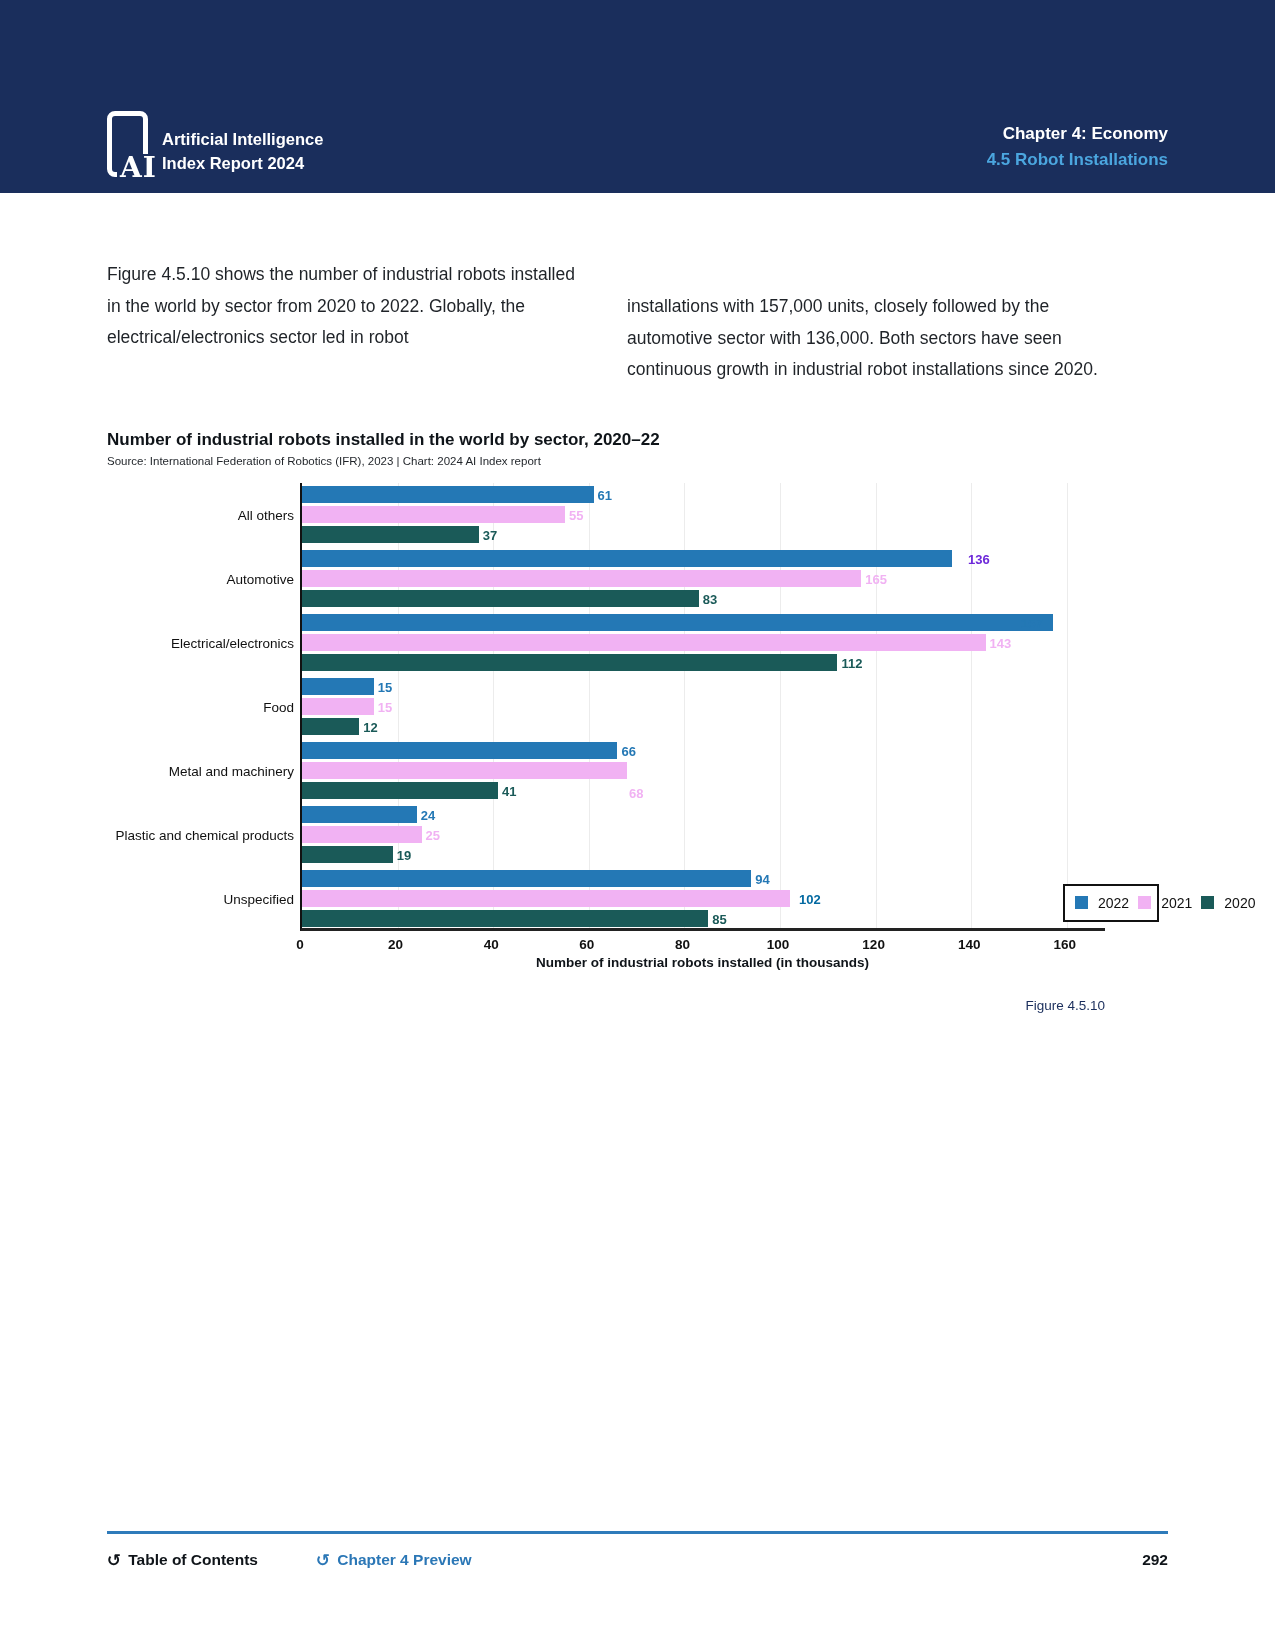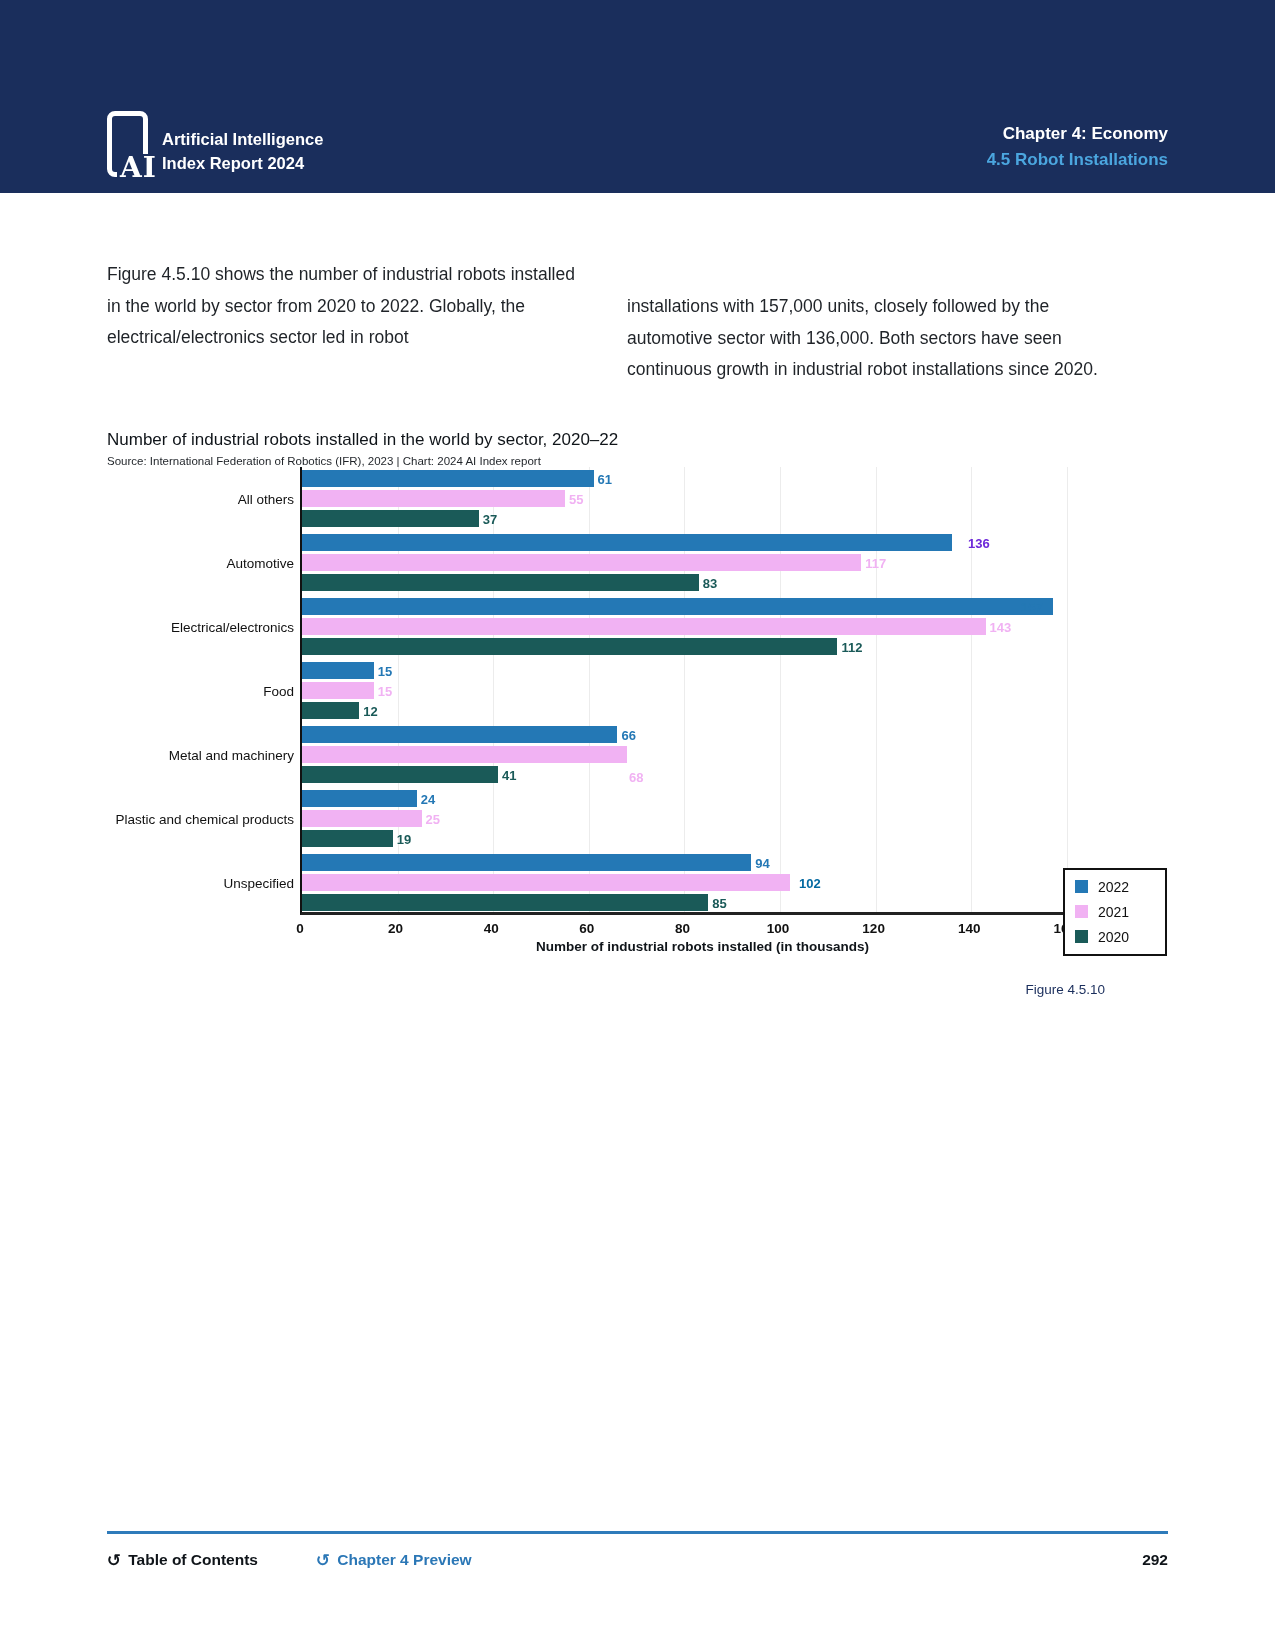--- a/index.html
+++ b/index.html
@@ -26,7 +26,7 @@
 
   
   .figure-section { padding:44px 107px 0 107px; position:relative; }
-  .chart-title { font-size:17px; font-weight:400; color:#0F1419; margin-bottom:5px; }
+  .chart-title { font-size:17px; font-weight:700; color:#0F1419; margin-bottom:5px; }
   .chart-source { font-size:11.5px; color:#1F2328; margin-bottom:0; }
   .chart-wrap { width:998px; position:relative; }
   .plot { position:relative; margin-left:193px; width:805px; height:448px; border-left:2px solid #111; border-bottom:3px solid #222; overflow:visible; }

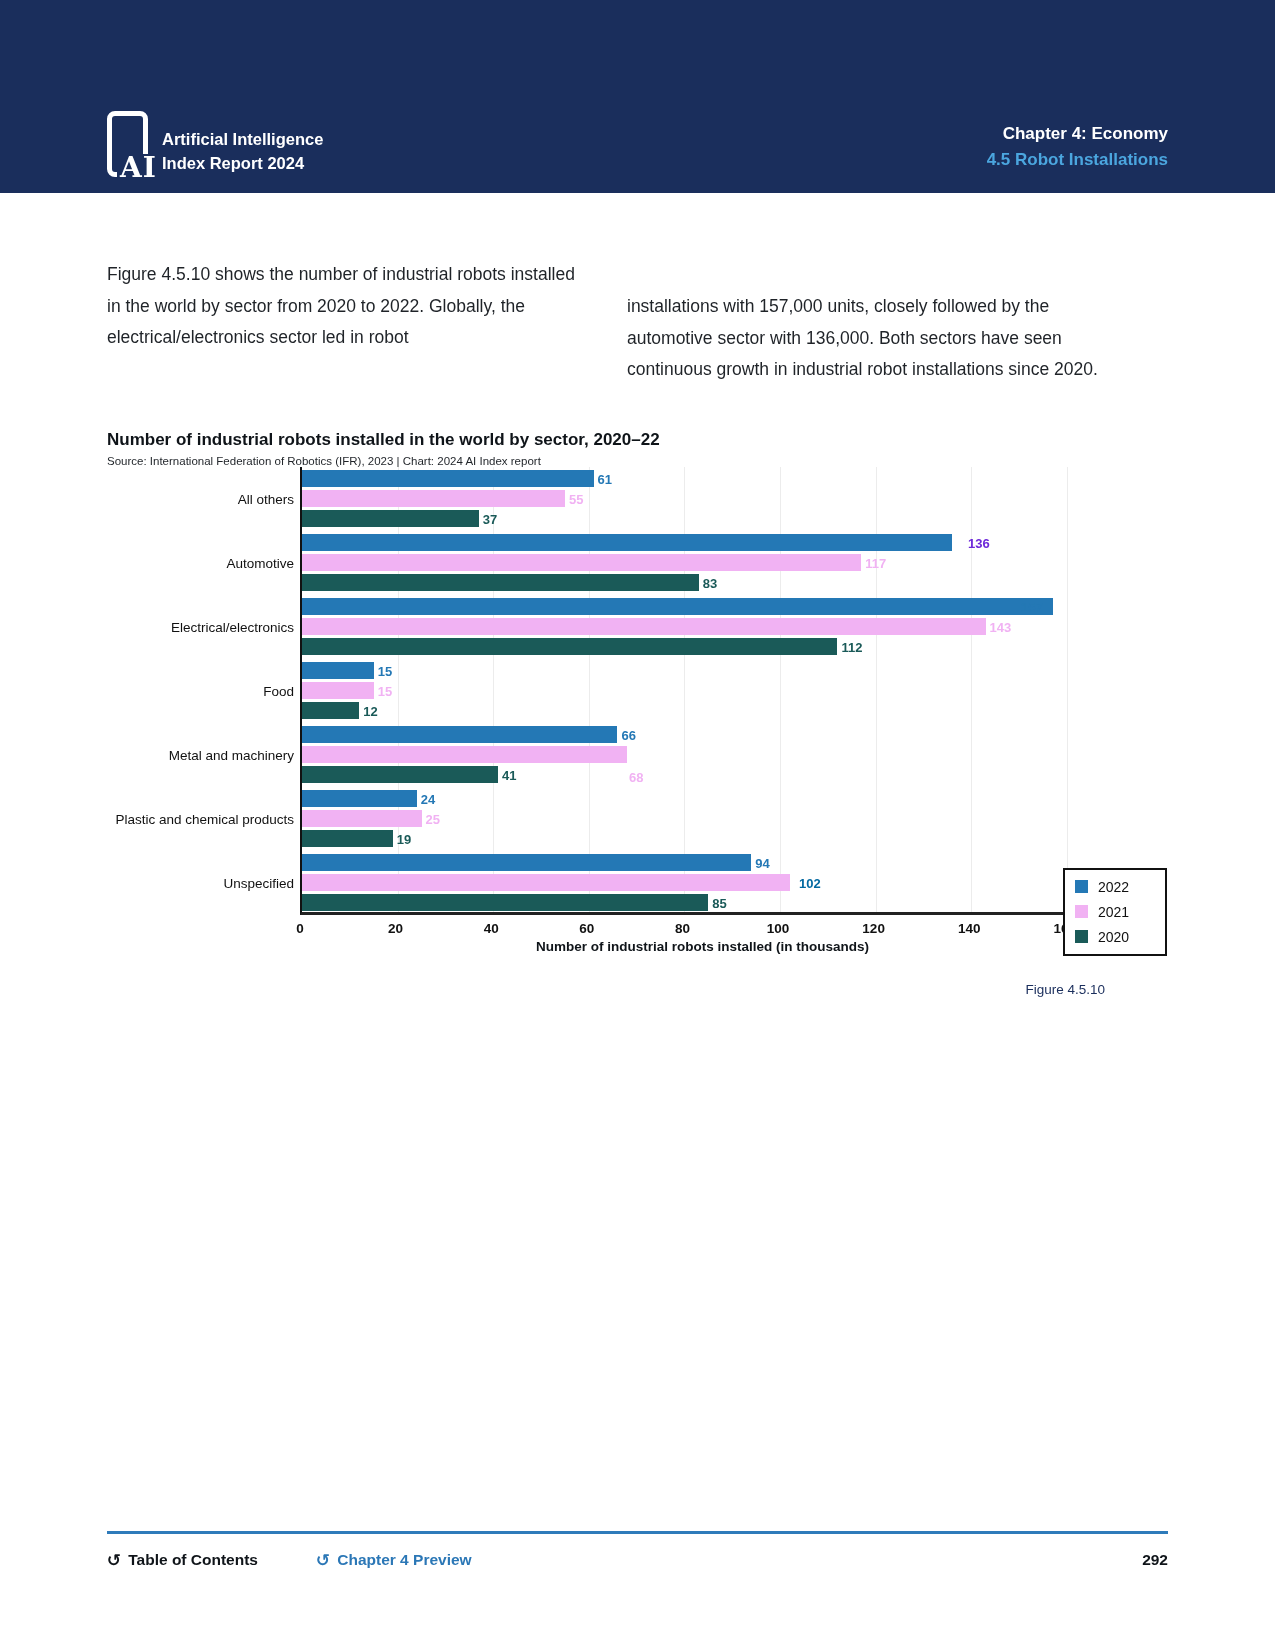--- a/index.html
+++ b/index.html
@@ -27,7 +27,7 @@
   
   .figure-section { padding:44px 107px 0 107px; position:relative; }
   .chart-title { font-size:17px; font-weight:700; color:#0F1419; margin-bottom:5px; }
-  .chart-source { font-size:11.5px; color:#1F2328; margin-bottom:0; }
+  .chart-source { font-size:11.5px; color:#1F2328; margin-bottom:16px; }
   .chart-wrap { width:998px; position:relative; }
   .plot { position:relative; margin-left:193px; width:805px; height:448px; border-left:2px solid #111; border-bottom:3px solid #222; overflow:visible; }
   .gridline { position:absolute; top:0; bottom:0; width:1px; background:#ECECEC; z-index:0; }

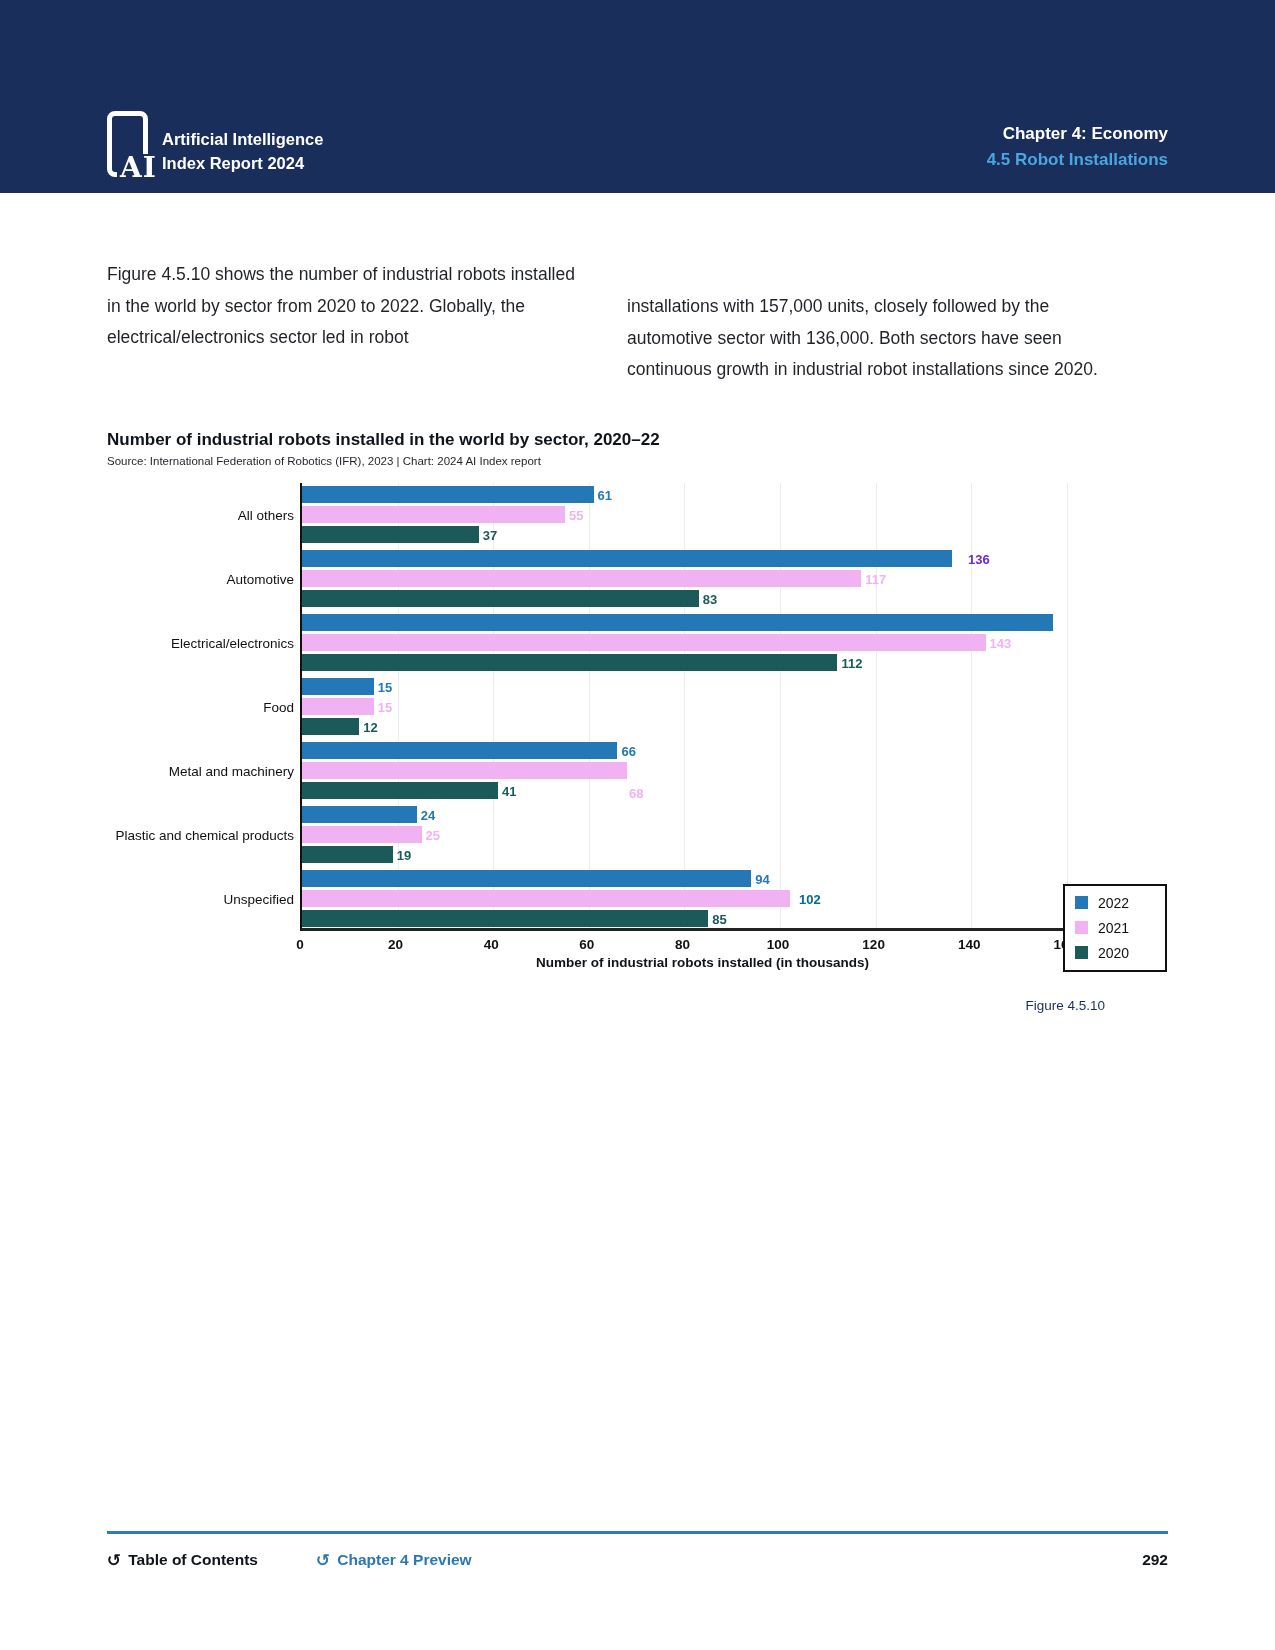--- a/index.html
+++ b/index.html
@@ -121,7 +121,7 @@
             </div>
             <div class="bar-line">
               <div class="bar" style="width: 559.293px; background: rgb(241, 178, 243);"></div>
-              <div class="bar-value" style="left: 563.293px; color: rgb(241, 178, 243);">117</div>
+              <div class="bar-value" style="left: 563.293px; color: rgb(241, 178, 243);">165</div>
             </div>
             <div class="bar-line">
               <div class="bar" style="width: 396.764px; background: rgb(26, 90, 88);"></div>

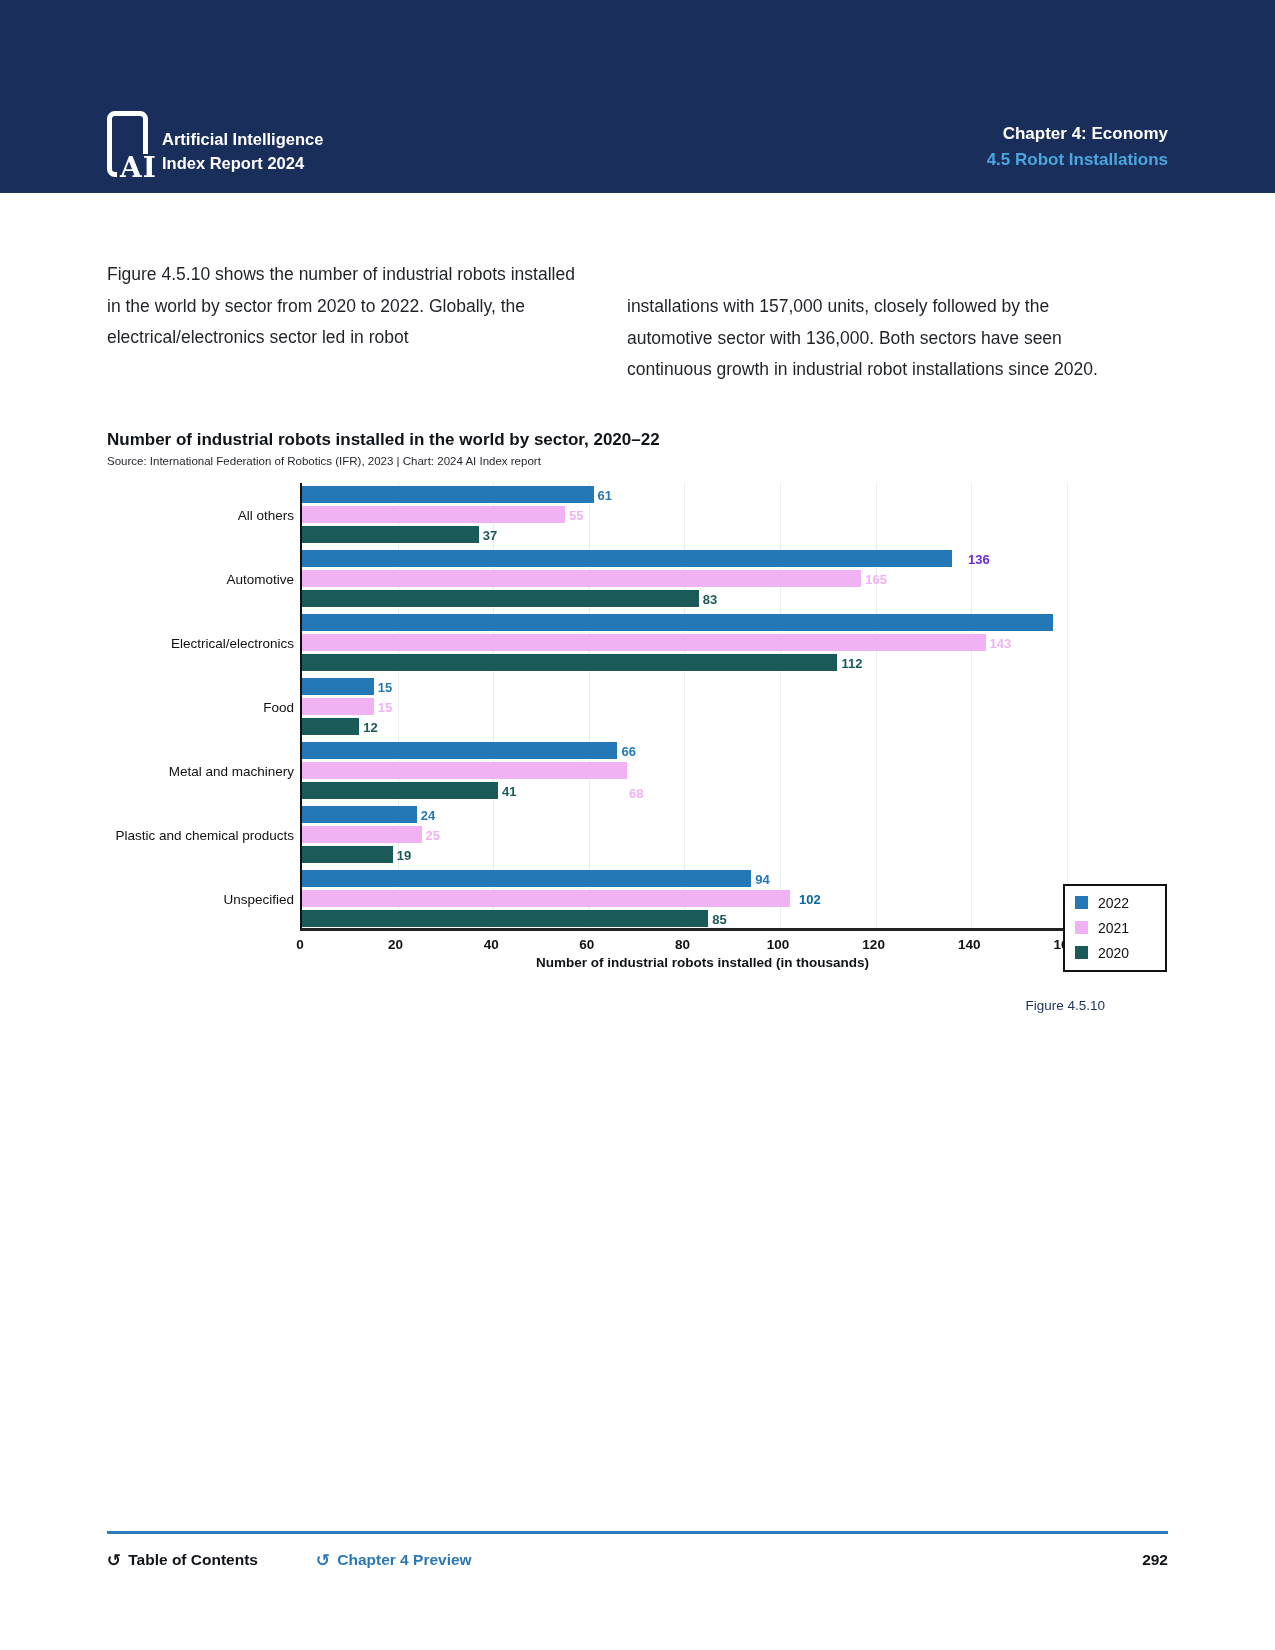--- a/index.html
+++ b/index.html
@@ -39,7 +39,7 @@
   .ticks { position:relative; margin-left:193px; width:805px; height:22px; }
   .tick-label { position:absolute; top:6px; transform:translateX(-50%); font-size:13.5px; font-weight:600; color:#111; }
   .xlabel { margin-left:193px; width:805px; text-align:center; font-size:13.5px; font-weight:700; color:#0F1419; margin-top:2px; }
-  .legend { position:absolute; left:761px; top:401px; width:104px; background:#fff; border:2.5px solid #111; padding:9px 10px; display:flex; flex-direction:column; gap:9px; z-index:2; }
+  .legend { position:absolute; left:761px; top:401px; width:96px; background:#fff; border:2.5px solid #111; padding:9px 10px; display:flex; flex-direction:row; gap:9px; z-index:2; }
   .legend-entry { display:flex; align-items:center; gap:10px; }
   .legend-swatch { width:13px; height:13px; flex:0 0 auto; }
   .legend-label { font-size:14px; color:#111; }

